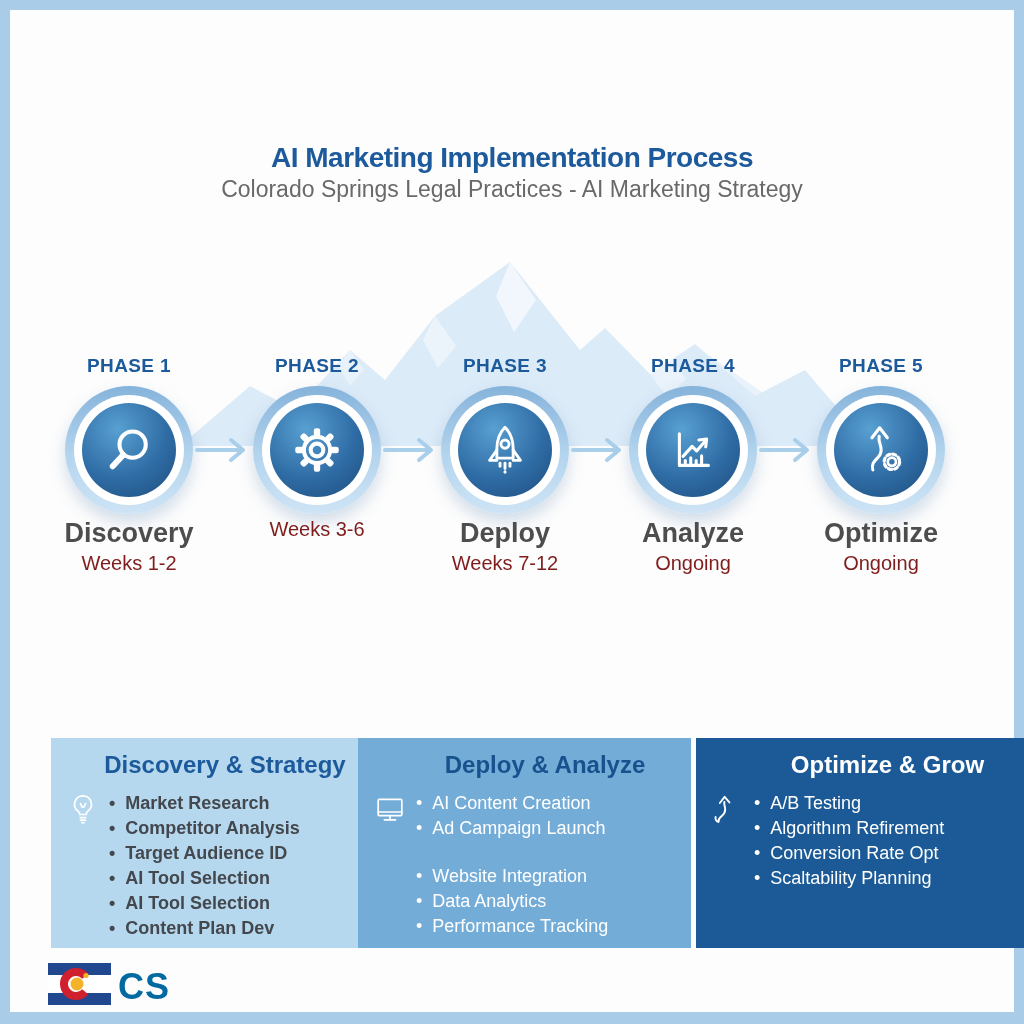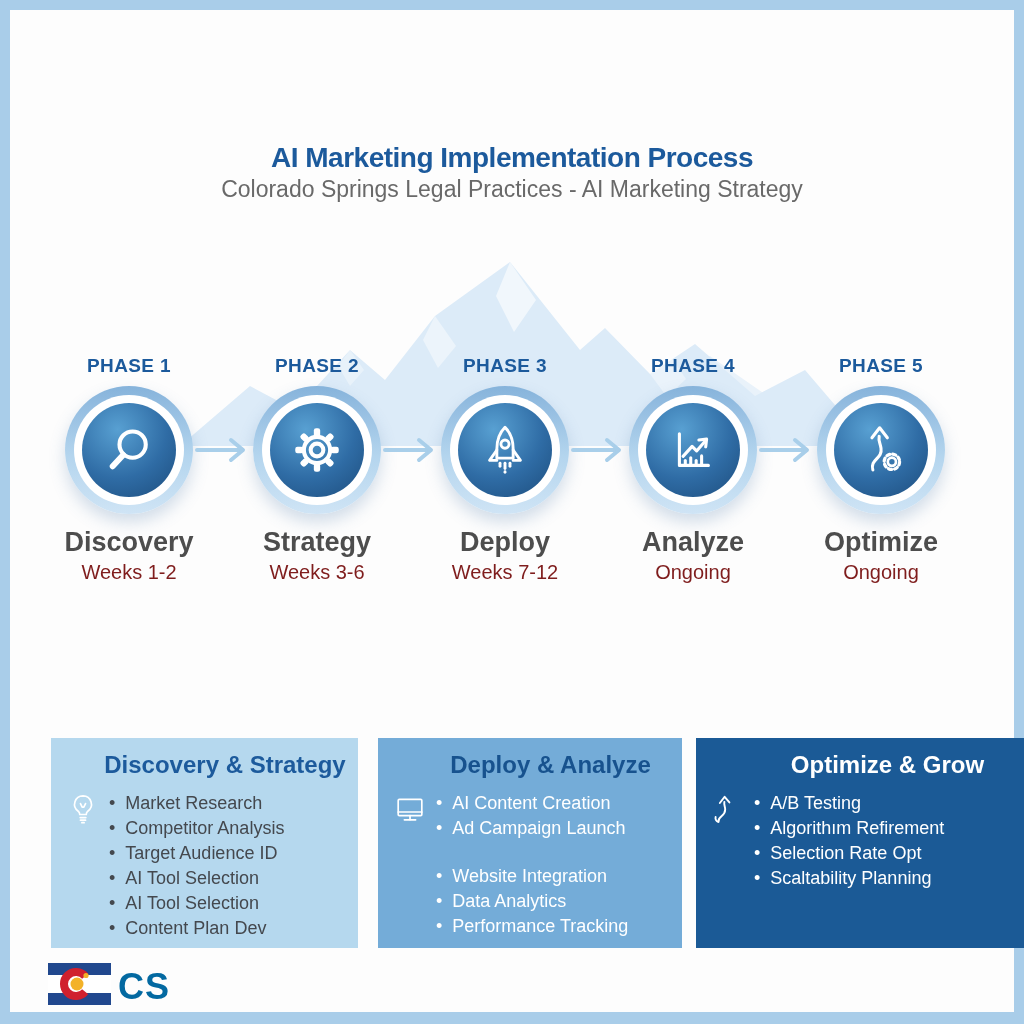--- a/index.html
+++ b/index.html
@@ -25,7 +25,7 @@
     background:radial-gradient(circle at 38% 28%, #58a0d2 0%, #2f6ca5 55%, #1d4d7d 100%);
     display:flex; align-items:center; justify-content:center; }
   .phase-icon svg { width:58px; height:58px; display:block; }
-  .phase-name { margin-top:13px; font-size:27px; font-weight:700; color:#4d4d4d; line-height:30px;text-align:center; }
+  .phase-name { margin-top:4px; font-size:27px; font-weight:700; color:#4d4d4d; line-height:30px;text-align:center; }
   .phase-duration { margin-top:2px; font-size:20px; color:#7f1d1d; line-height:26px; }
   .flow-arrow { position:absolute; top:83px; width:56px; height:28px; }
   .flow-arrow svg { width:56px; height:28px; display:block; }

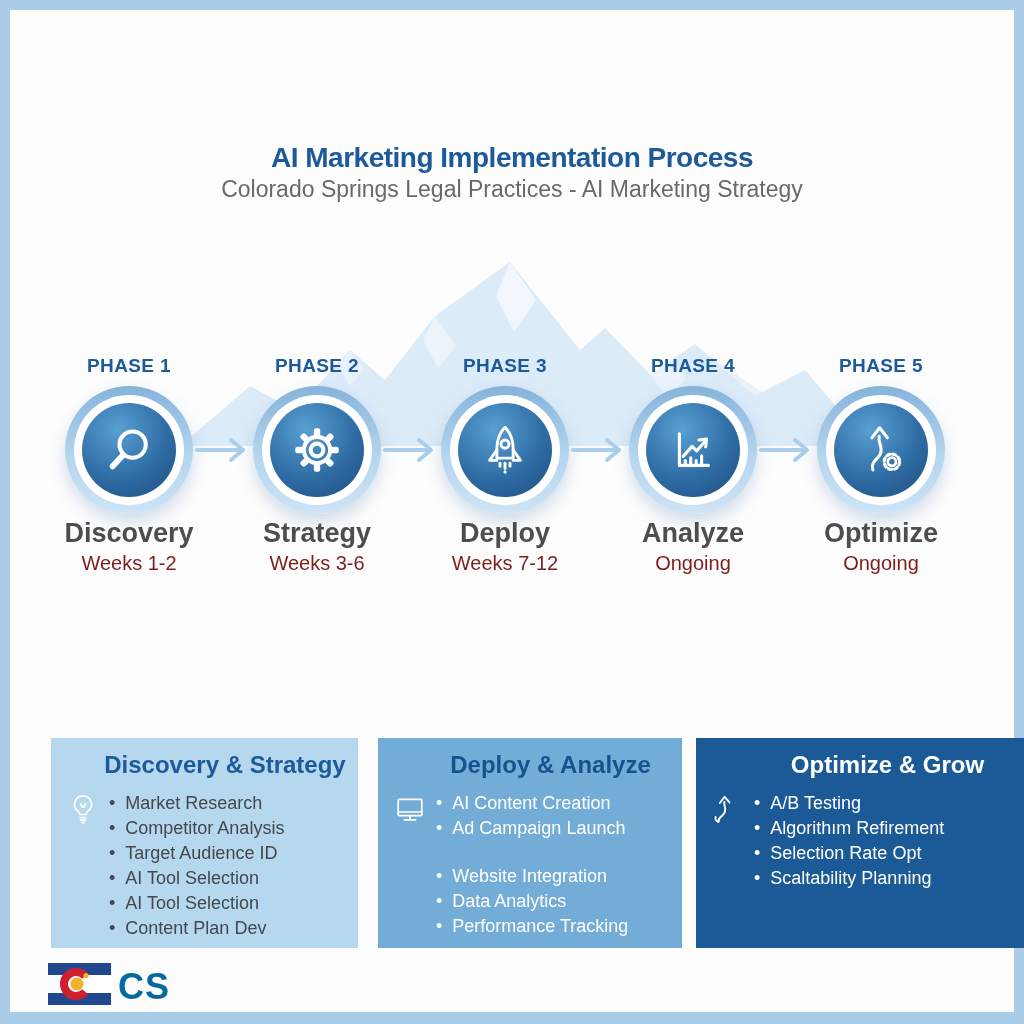--- a/index.html
+++ b/index.html
@@ -120,7 +120,6 @@
               </div>
             </div>
           </div>
-          <div class="phase-name">Strategy</div>
           <div class="phase-duration">Weeks 3-6</div>
         </div>
         <div class="flow-arrow" style="left: 348px;">

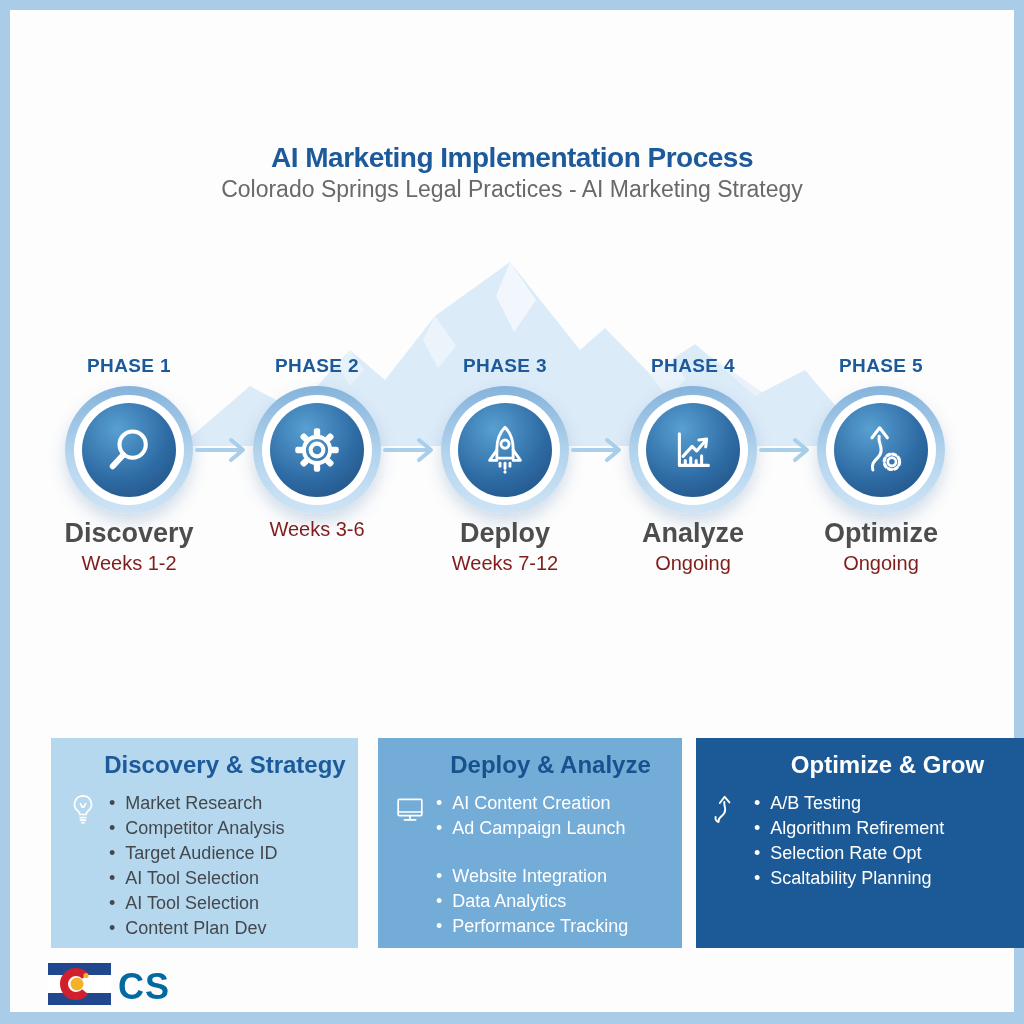--- a/index.html
+++ b/index.html
@@ -34,7 +34,7 @@
   .cards-row { position:absolute; left:0; top:0; width:1024px; height:1024px; pointer-events:none; }
   .card { position:absolute; top:728px; height:210px; box-sizing:border-box; }
   .card1 { left:41px;  width:307px; background:#b5d8ee; }
-  .card2 { left:368px; width:304px; background:#74acd8; }
+  .card2 { left:348px; width:333px; background:#74acd8; }
   .card3 { left:686px; width:342px; background:#1b5a96; }
   .card-title { text-align:center; padding-top:13px; font-size:24px; font-weight:700;margin-left:41px; }
   .card1 .card-title { color:#1c5a9c; }

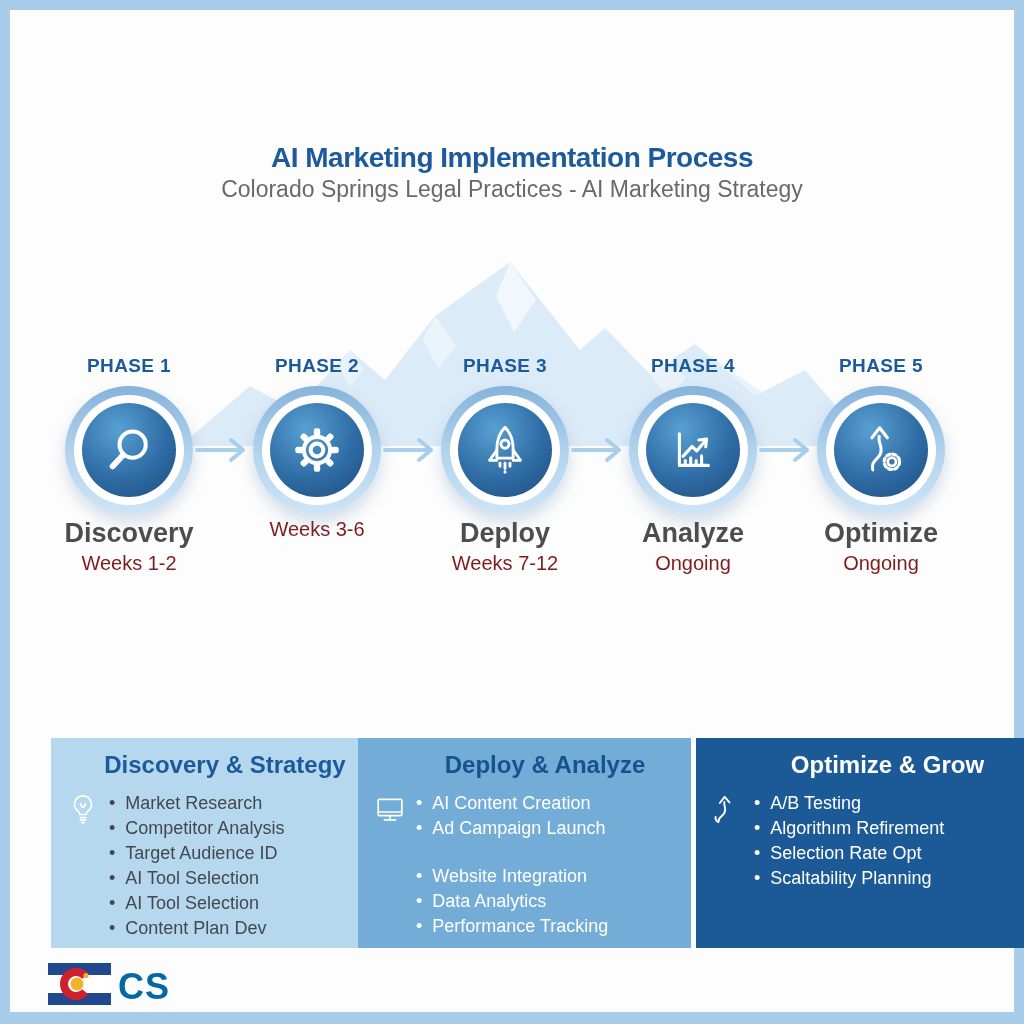--- a/index.html
+++ b/index.html
@@ -44,7 +44,7 @@
   .card-icon { width:44px; flex:none; padding-top:1px; }
   .card-icon svg { width:36px; height:36px; display:block; }
   .card-list { list-style:none; margin:0; padding:0; font-size:18px; line-height:25px; }
-  .card1 .card-list { color:#44484e; }
+  .card1 .card-list { color:#44484e;font-weight:bold; }
   .card2 .card-list, .card3 .card-list { color:#ffffff; }
   .card-list li::before { content:"\2022\00a0\00a0"; }
   .group-gap { margin-top:23px; }

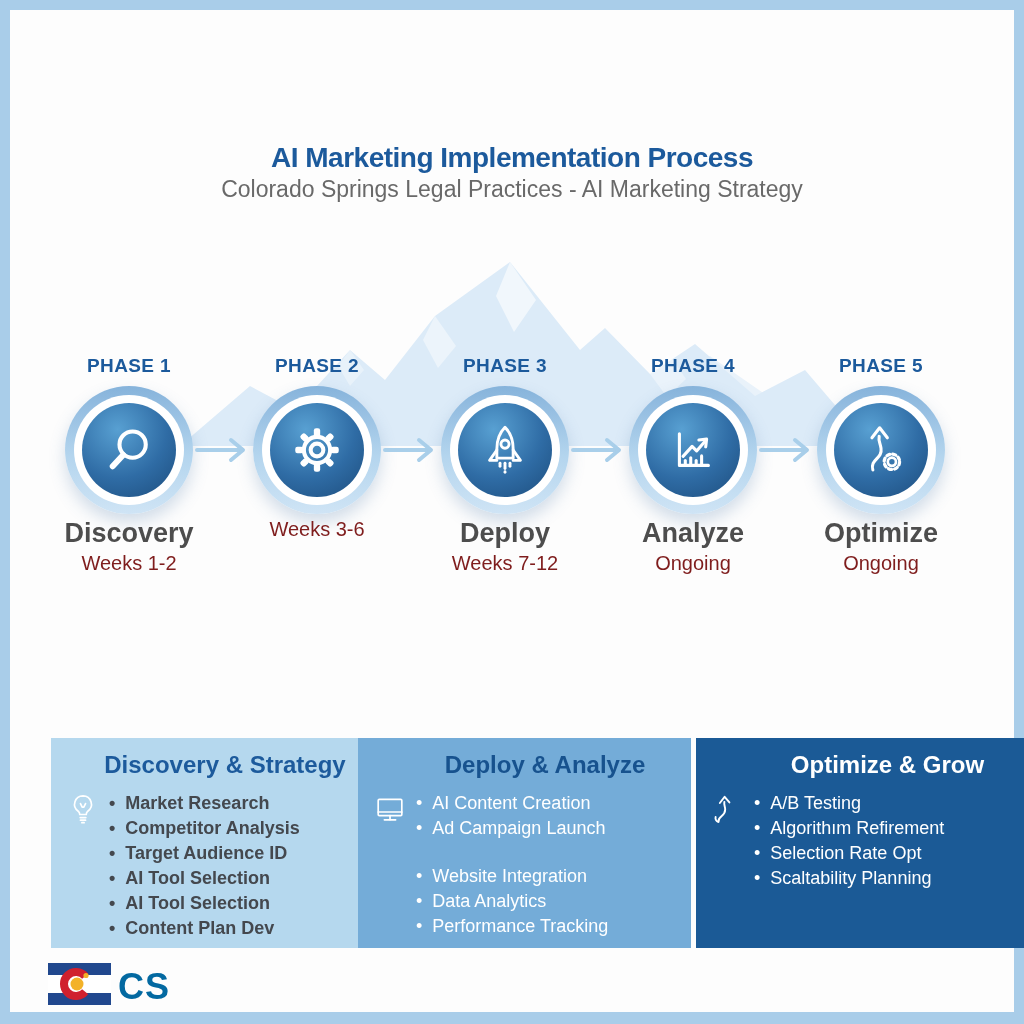--- a/index.html
+++ b/index.html
@@ -269,7 +269,7 @@
               <ul class="card-list">
                 <li><span>A/B Testing</span></li>
                 <li><span>Algorithım Refirement</span></li>
-                <li><span>Selection Rate Opt</span></li>
+                <li><span>Conversion Rate Opt</span></li>
                 <li><span>Scaltability Planning</span></li>
               </ul>
             </div>

